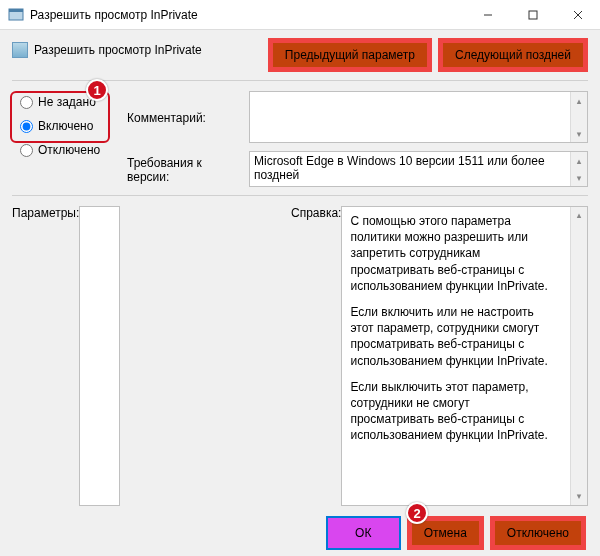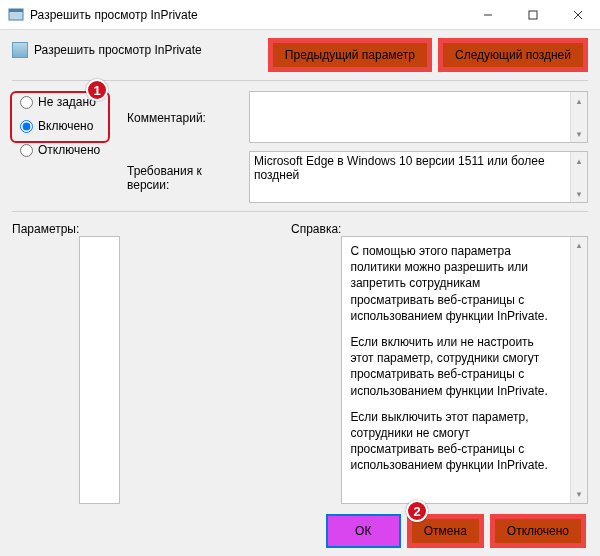--- a/index.html
+++ b/index.html
@@ -114,7 +114,7 @@
     padding: 2px 20px 2px 4px;
     overflow: hidden;
   }
-  .textarea-like.small { height: 52px; }
+  .textarea-like.small { height: 36px; }
   .scroll-stub {
     position: absolute; right: 0; top: 0; bottom: 0; width: 17px;
     background: #f0f0f0;

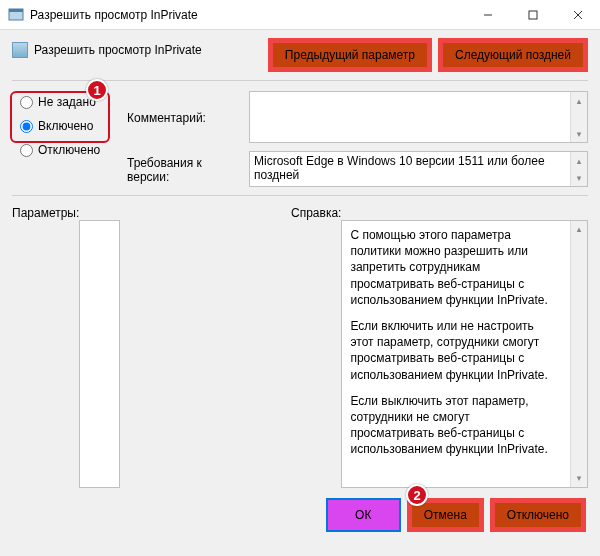--- a/index.html
+++ b/index.html
@@ -134,13 +134,12 @@
   .panel {
     background: #fff;
     border: 1px solid #c0c0c0;
-    height: 268px;
+    height: 300px;
     position: relative;
     padding: 6px 31px 6px 8px;
     font-size: 12px;
     line-height: 1.35;
     overflow: hidden;
-    margin-top: 14px;
   }
   .panel .scroll-stub { display:flex; }
   .footer {

